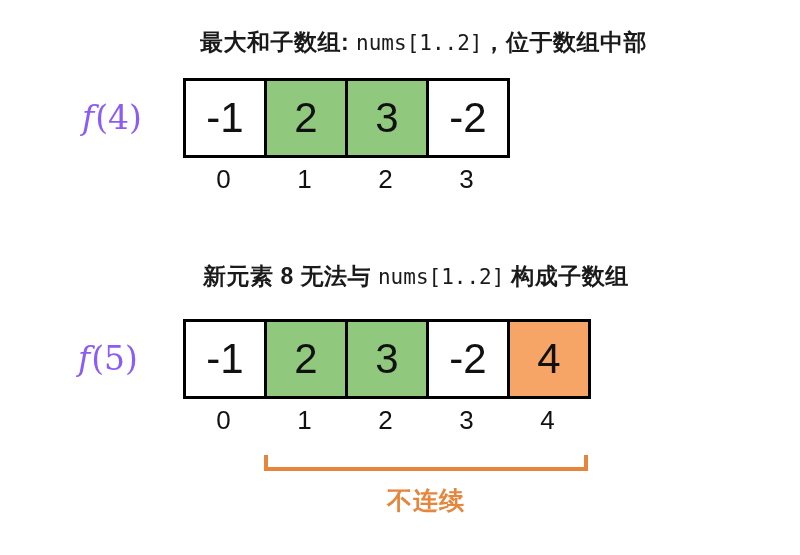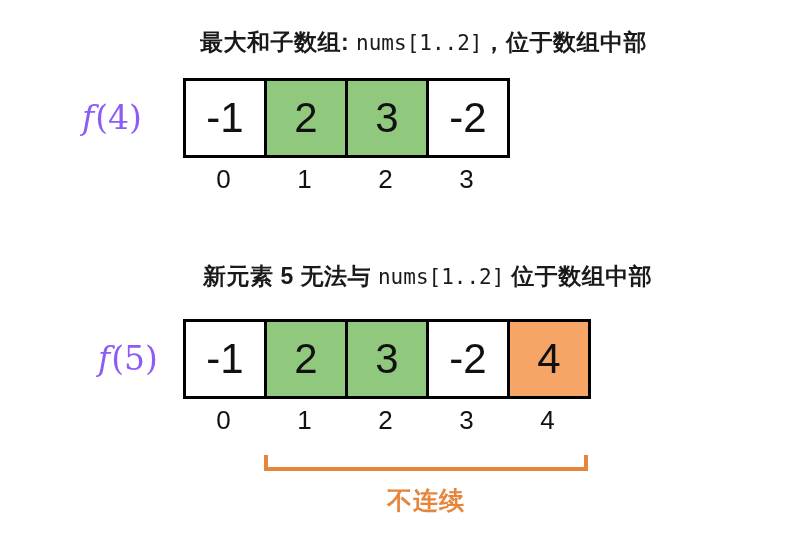--- a/index.html
+++ b/index.html
@@ -108,7 +108,7 @@
   </div>
 
   <div class="caption" style="left:203px;top:261px;">
-    <span>新元素 5 无法与 </span><span class="code">nums[1..2]</span><span> 位于数组中部</span>
+    <span>新元素 8 无法与 </span><span class="code">nums[1..2]</span><span> 位于数组中部</span>
   </div>
 
   <div class="flabel" style="left:98px;top:339px;">

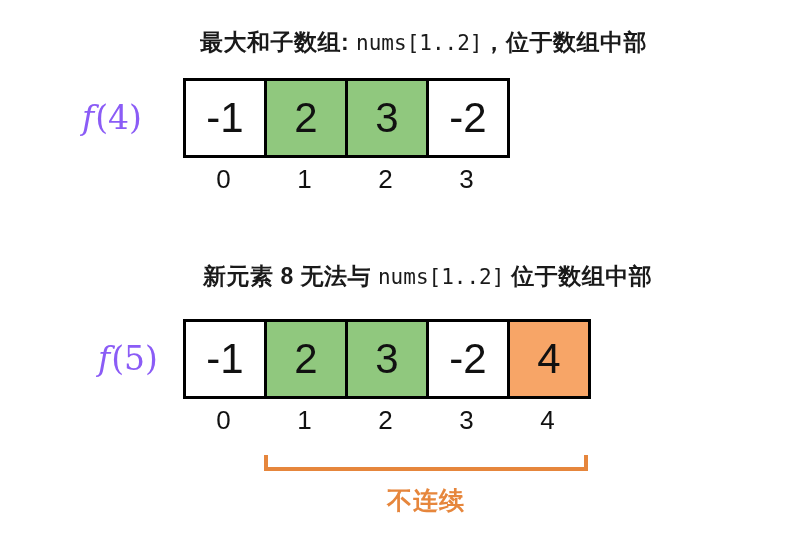--- a/index.html
+++ b/index.html
@@ -108,7 +108,7 @@
   </div>
 
   <div class="caption" style="left:203px;top:261px;">
-    <span>新元素 8 无法与 </span><span class="code">nums[1..2]</span><span> 位于数组中部</span>
+    <span>新元素 8 无法与 </span><span class="code">nums[1..2]</span><span> 构成子数组</span>
   </div>
 
   <div class="flabel" style="left:98px;top:339px;">

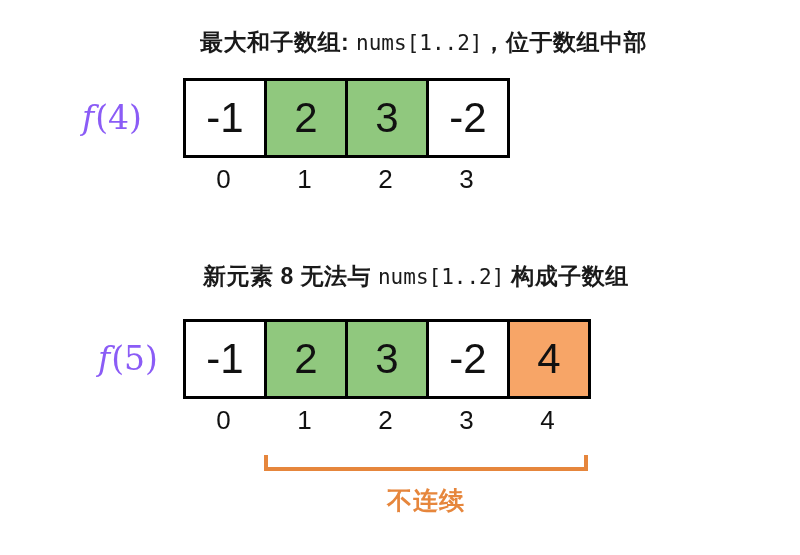--- a/index.html
+++ b/index.html
@@ -111,7 +111,7 @@
     <span>新元素 8 无法与 </span><span class="code">nums[1..2]</span><span> 构成子数组</span>
   </div>
 
-  <div class="flabel" style="left:98px;top:339px;">
+  <div class="flabel" style="left:78px;top:339px;">
     <span class="fi">f</span><span>(5)</span>
   </div>
 

